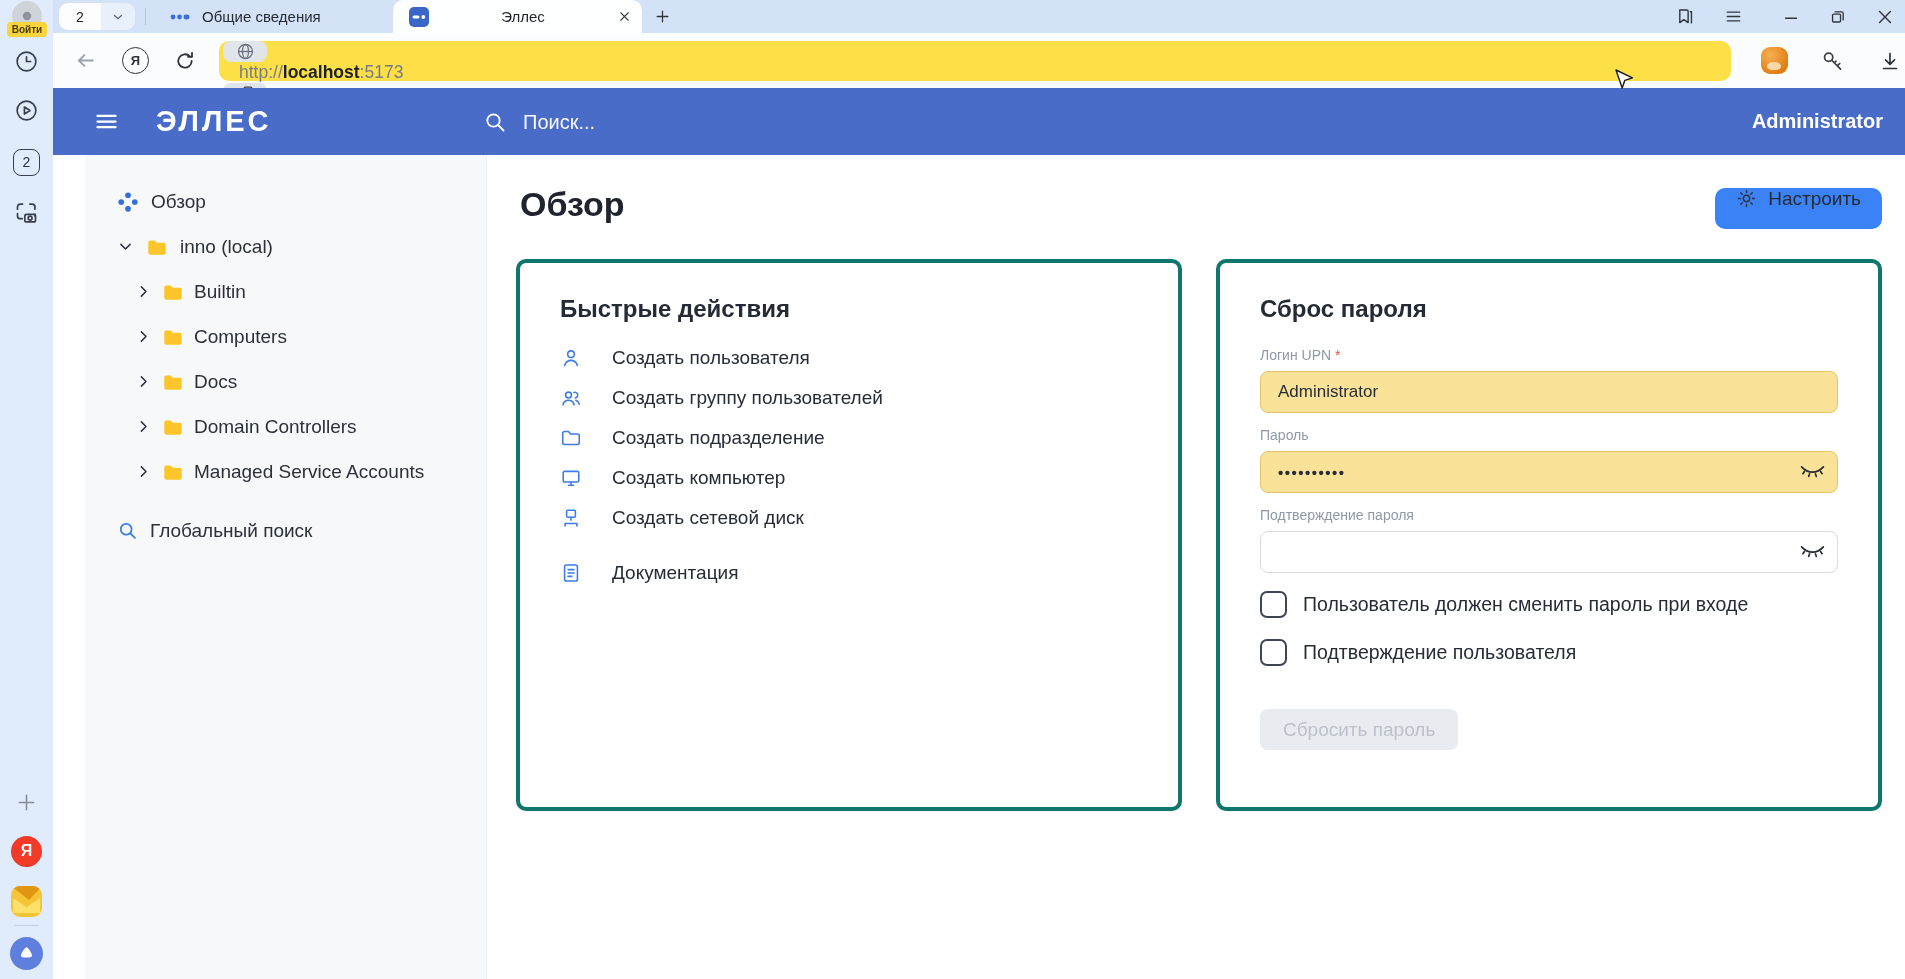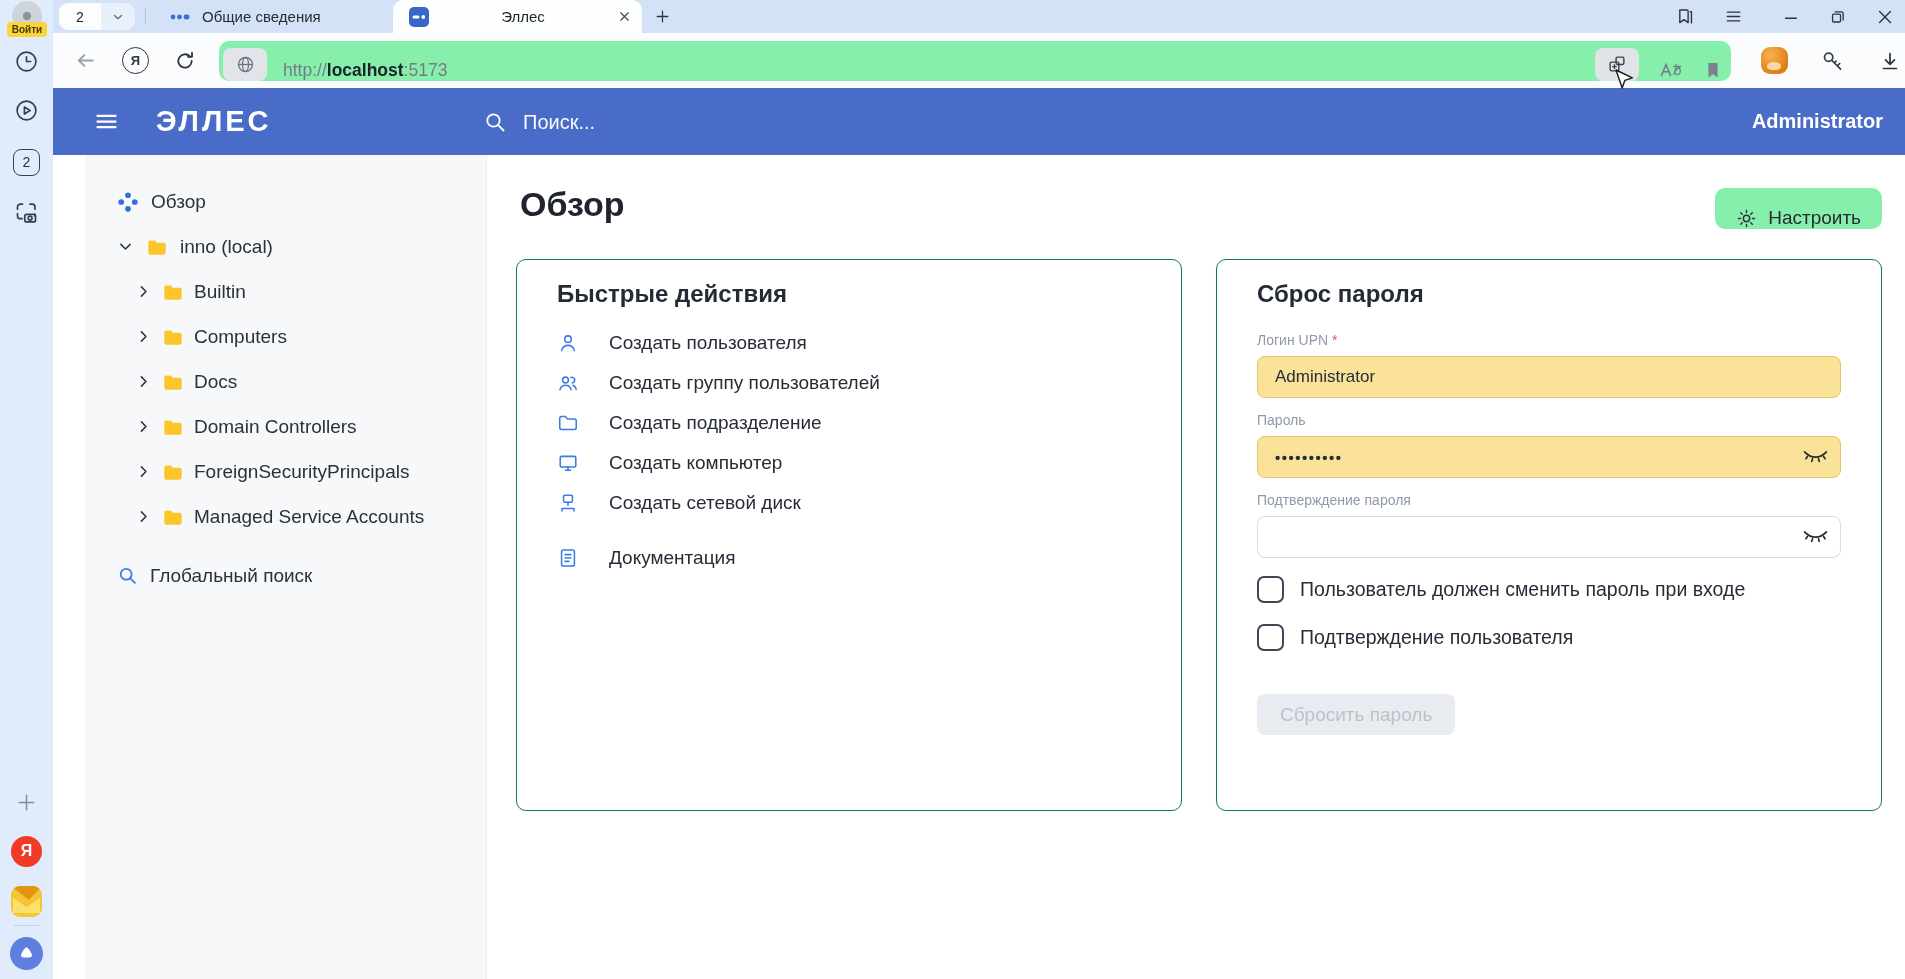--- a/index.html
+++ b/index.html
@@ -53,8 +53,8 @@
   .nav-btn:first-child { margin-left:20px; }
   .ya-outline { width:27px; height:27px; border:1.8px solid #2e333b; border-radius:50%;
                 font-size:13px; font-weight:700; color:#2e333b; display:flex; align-items:center; justify-content:center; }
-  .omnibox { margin-left:22px; width:1512px; height:40px; background:#86efac; border-radius:10px;
-             display:flex; align-items:flex-end; padding:0 8px 0 4px; }
+  .omnibox { margin-left:22px; width:1512px; height:40px; background:#fde047; border-radius:10px;
+             display:flex; align-items:flex-start; padding:0 8px 0 4px;flex-direction:column; }
   .scheme-chip { width:44px; height:33px; background:#e1e4e9; border-radius:8px;
                  display:flex; align-items:center; justify-content:center; cursor:pointer; }
   .url-text { margin-left:16px; font-size:17.5px; color:#767b84; flex:1; cursor:text; white-space:nowrap; }

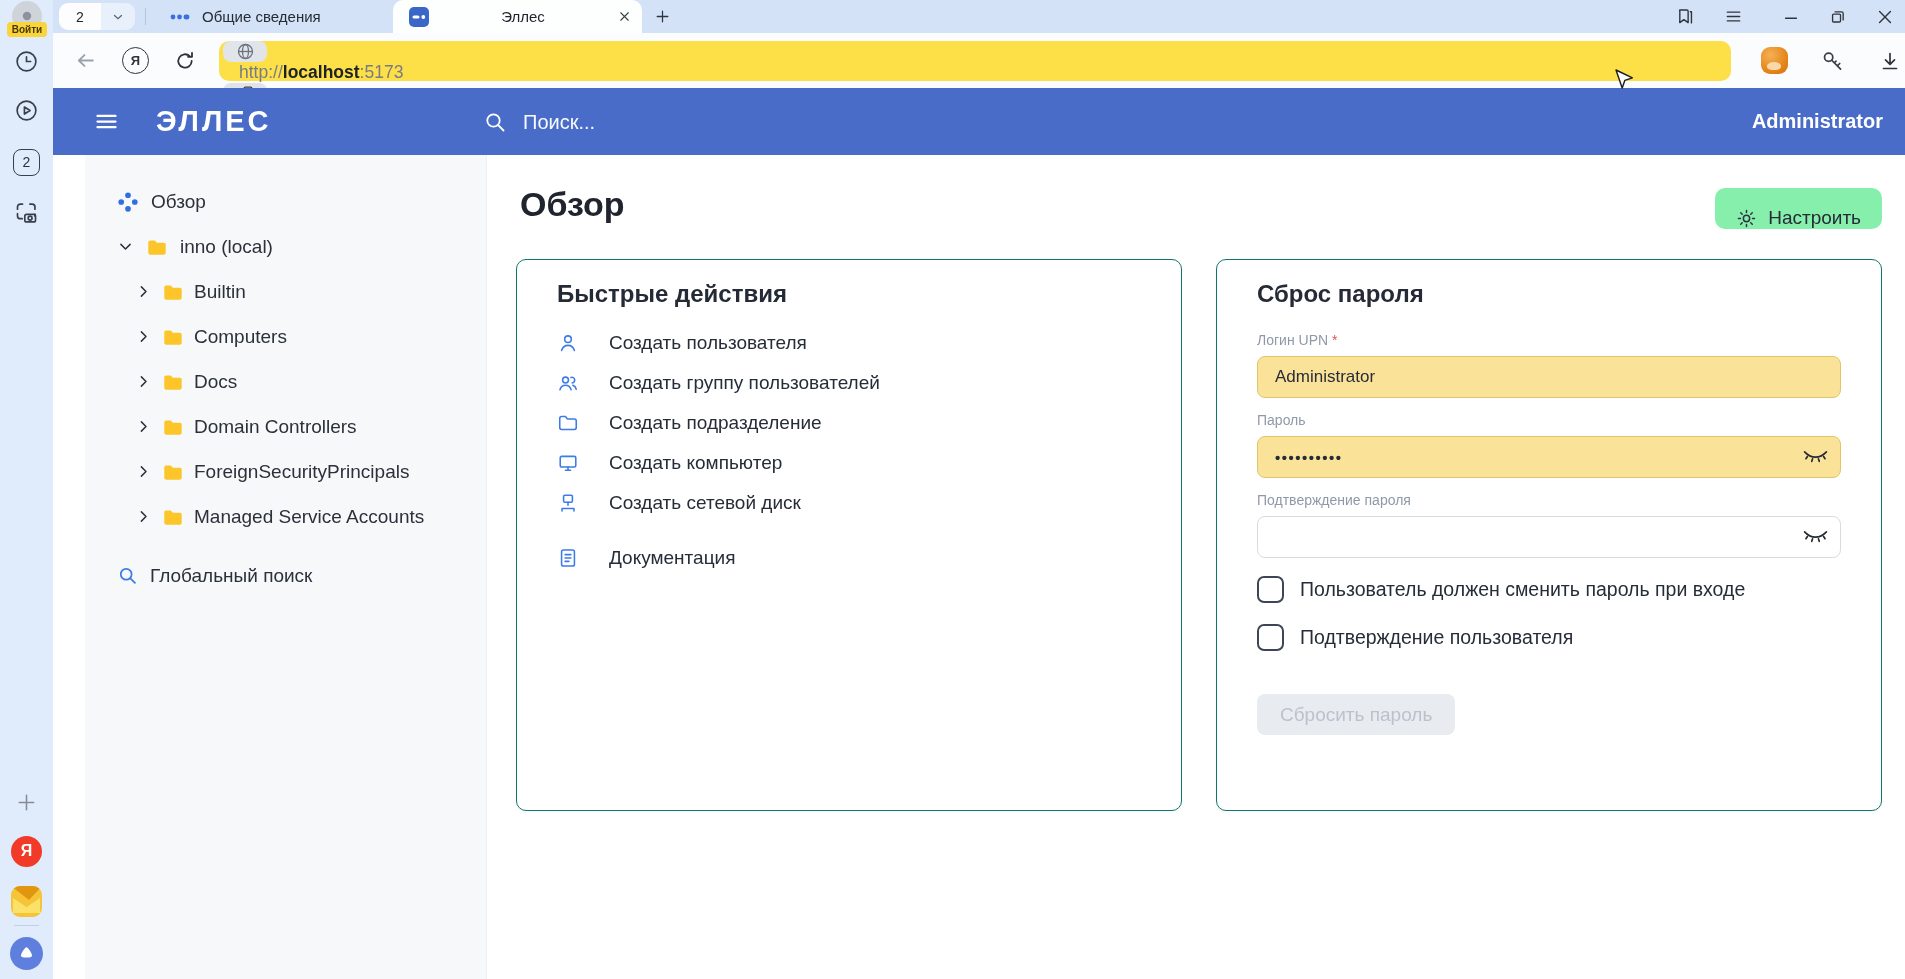--- a/index.html
+++ b/index.html
@@ -88,8 +88,8 @@
 
   .app-main { flex:1; position:relative; background:#fff; }
   .page-title { position:absolute; left:33px; top:30px; font-size:34px; font-weight:700; color:#20242e; }
-  .configure-btn { position:absolute; right:23px; top:33px; height:41px; background:#86efac; border:none;
-                   border-radius:10px; padding:0 21px; display:flex; align-items:flex-end; gap:11px;
+  .configure-btn { position:absolute; right:23px; top:33px; height:41px; background:#3b82f6; border:none;
+                   border-radius:10px; padding:0 21px; display:flex; align-items:flex-start; gap:11px;
                    font-size:19px; color:#262b35; cursor:pointer; font-family:inherit; }
   .cards { position:absolute; left:29px; right:23px; top:104px; display:flex; gap:34px; }
   .card { flex:1 1 0; height:552px; background:#fff; border:1px solid #0f766e; border-radius:10px;

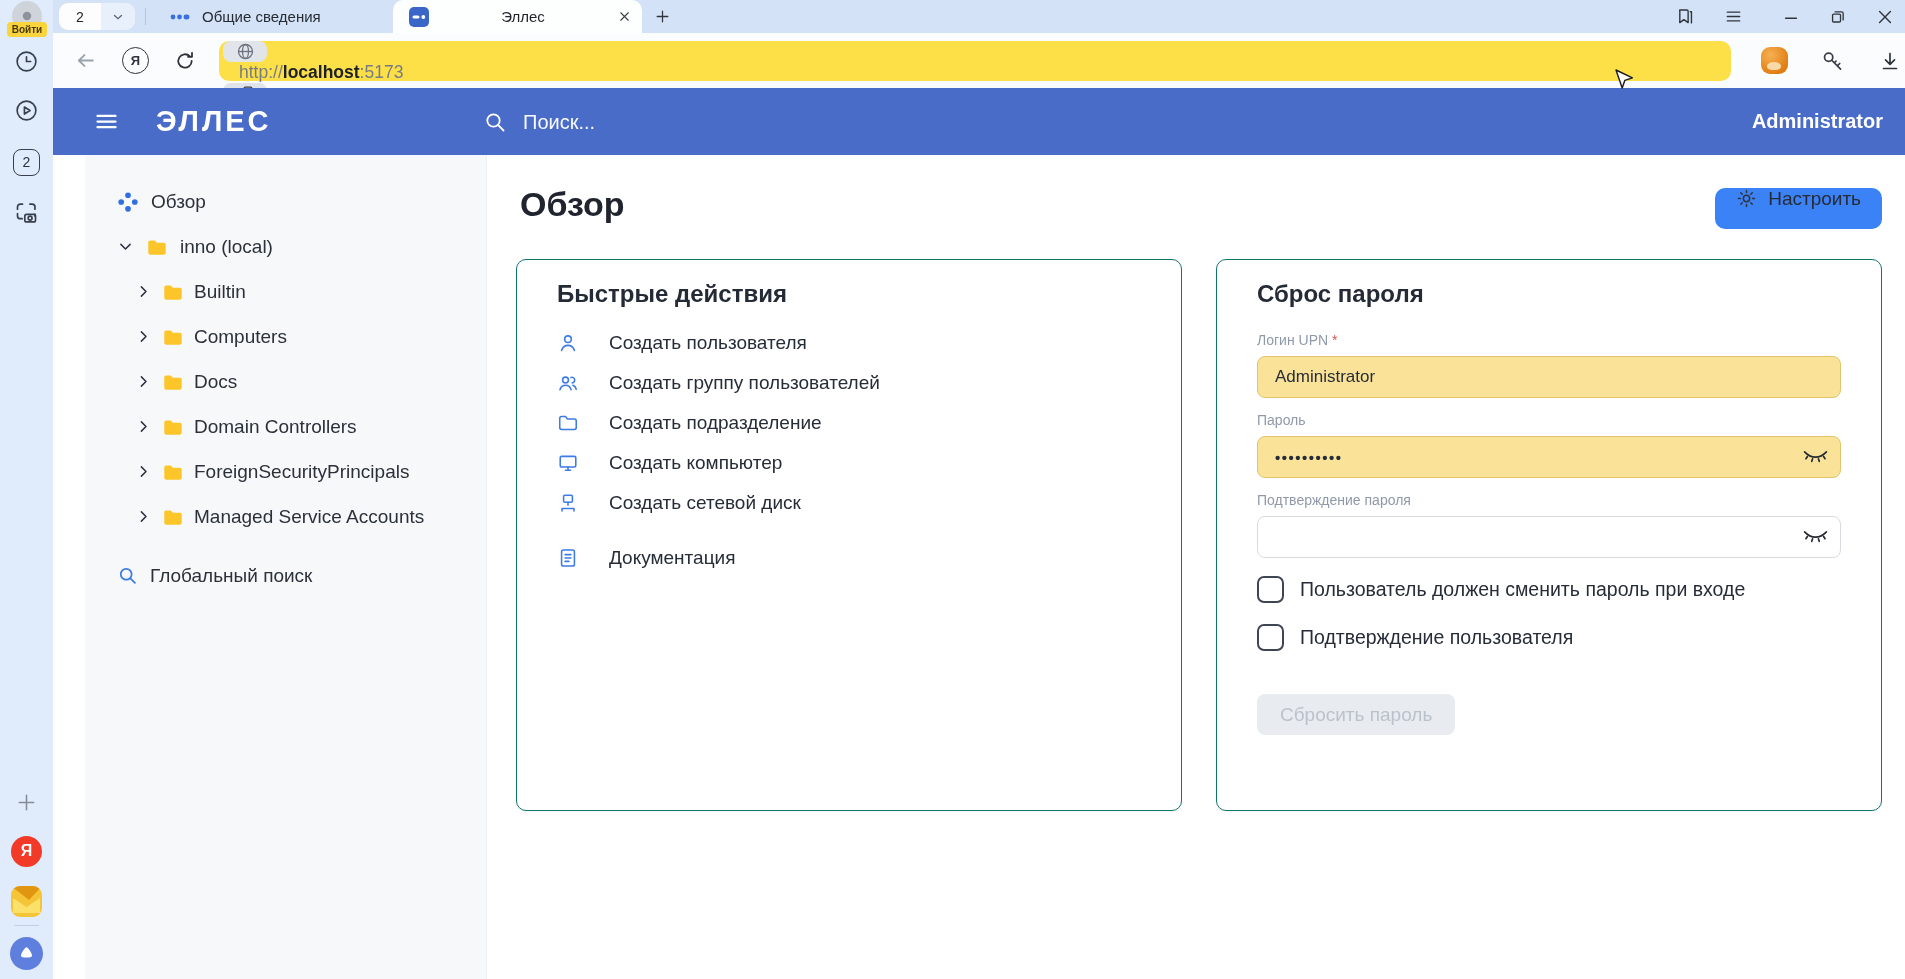--- a/index.html
+++ b/index.html
@@ -92,8 +92,8 @@
                    border-radius:10px; padding:0 21px; display:flex; align-items:flex-start; gap:11px;
                    font-size:19px; color:#262b35; cursor:pointer; font-family:inherit; }
   .cards { position:absolute; left:29px; right:23px; top:104px; display:flex; gap:34px; }
-  .card { flex:1 1 0; height:552px; background:#fff; border:1px solid #0f766e; border-radius:10px;
-          padding:20px 40px; box-shadow:0 1px 3px rgba(16,24,40,.04); }
+  .card { flex:1 1 0; height:552px; background:#fff; border:4px solid #0f766e; border-radius:10px;
+          padding:32px 40px; box-shadow:0 1px 3px rgba(16,24,40,.04); }
   .card-title { font-size:24px; font-weight:600; color:#252b36; margin-bottom:24px; }
 
   .qa-row { height:40px; display:flex; align-items:flex-start; gap:30px; cursor:pointer; }

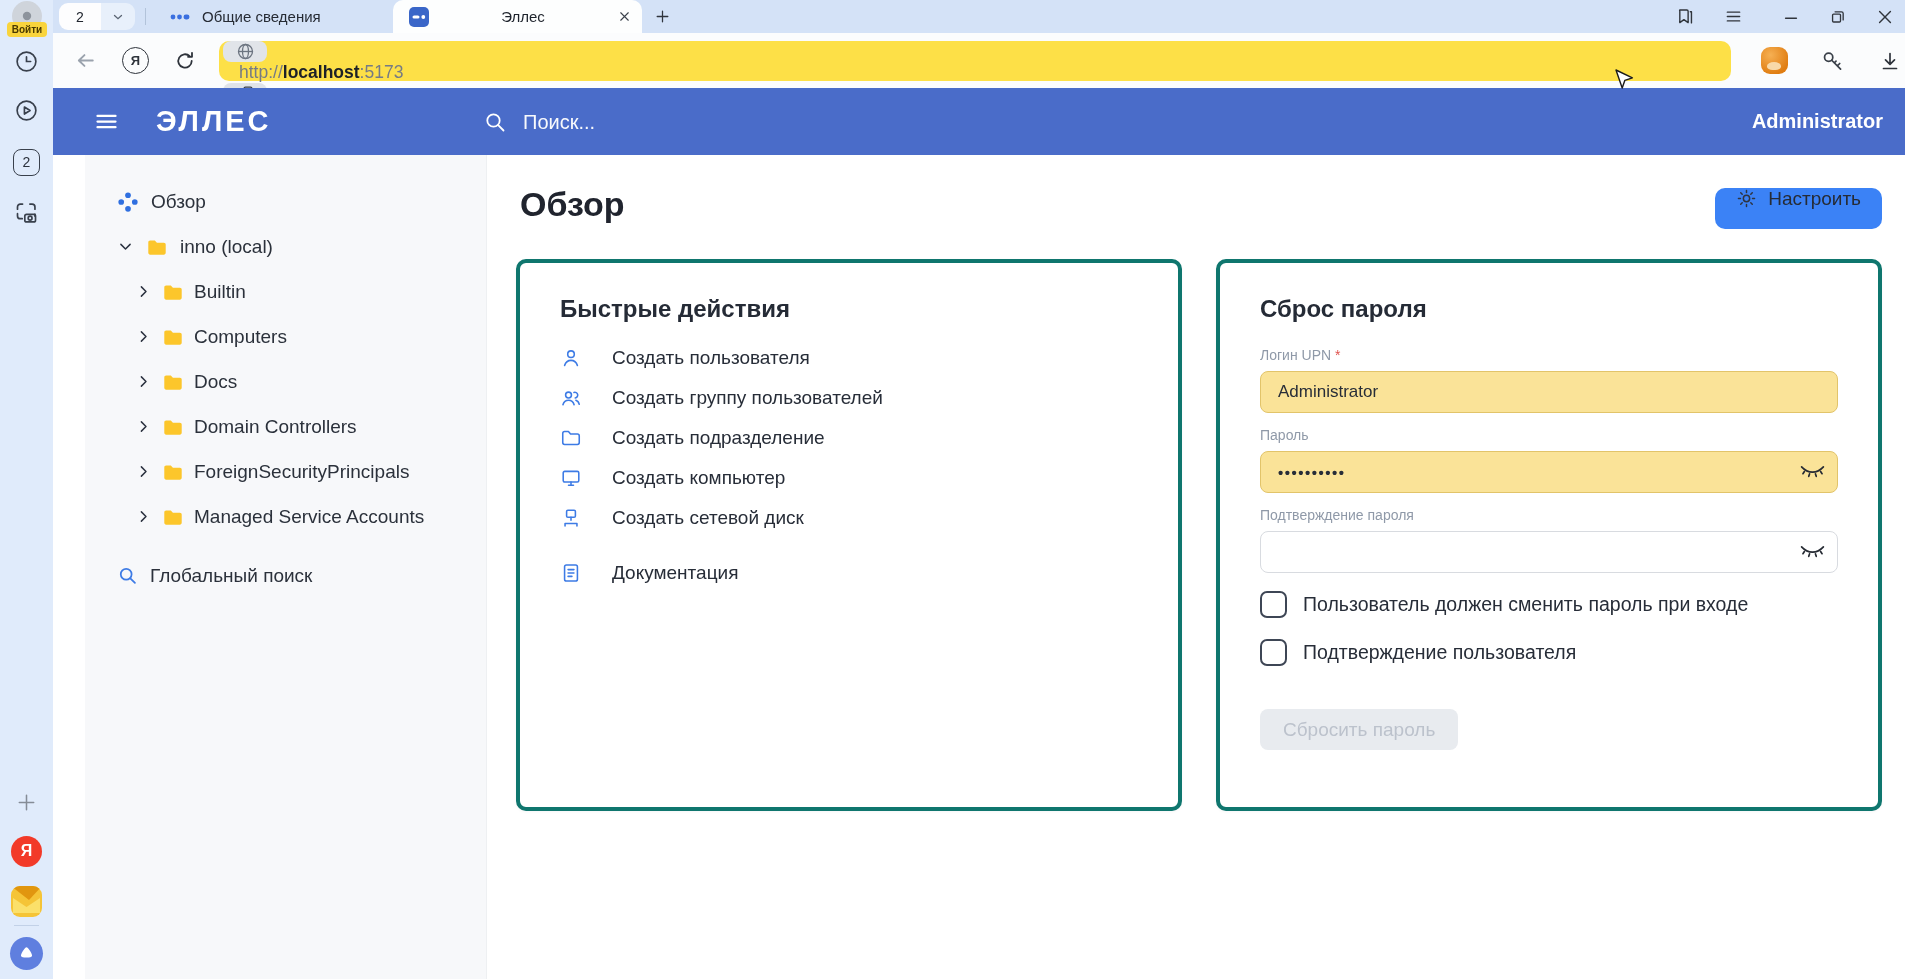--- a/index.html
+++ b/index.html
@@ -393,15 +393,6 @@
           <svg class="ic" width="22" height="22" viewBox="0 0 24 24">
               <path d="M2.5 6.8c0-1.1.9-2 2-2h5.1l2.3 2.6h7.6c1.1 0 2 .9 2 2v9c0 1.1-.9 2-2 2h-15c-1.1 0-2-.9-2-2Z" fill="#fcc62b"></path>
             </svg>
-          <span class="lbl">ForeignSecurityPrincipals</span>
-        </div>
-        <div class="tree-row child">
-          <svg class="ic" width="17" height="17" viewBox="0 0 24 24" fill="none" stroke="#2b3240" stroke-width="2.1" stroke-linecap="round" stroke-linejoin="round">
-              <path d="M9 5.5 15.5 12 9 18.5"></path>
-            </svg>
-          <svg class="ic" width="22" height="22" viewBox="0 0 24 24">
-              <path d="M2.5 6.8c0-1.1.9-2 2-2h5.1l2.3 2.6h7.6c1.1 0 2 .9 2 2v9c0 1.1-.9 2-2 2h-15c-1.1 0-2-.9-2-2Z" fill="#fcc62b"></path>
-            </svg>
           <span class="lbl">Managed Service Accounts</span>
         </div>
         <div class="tree-row gsearch">

